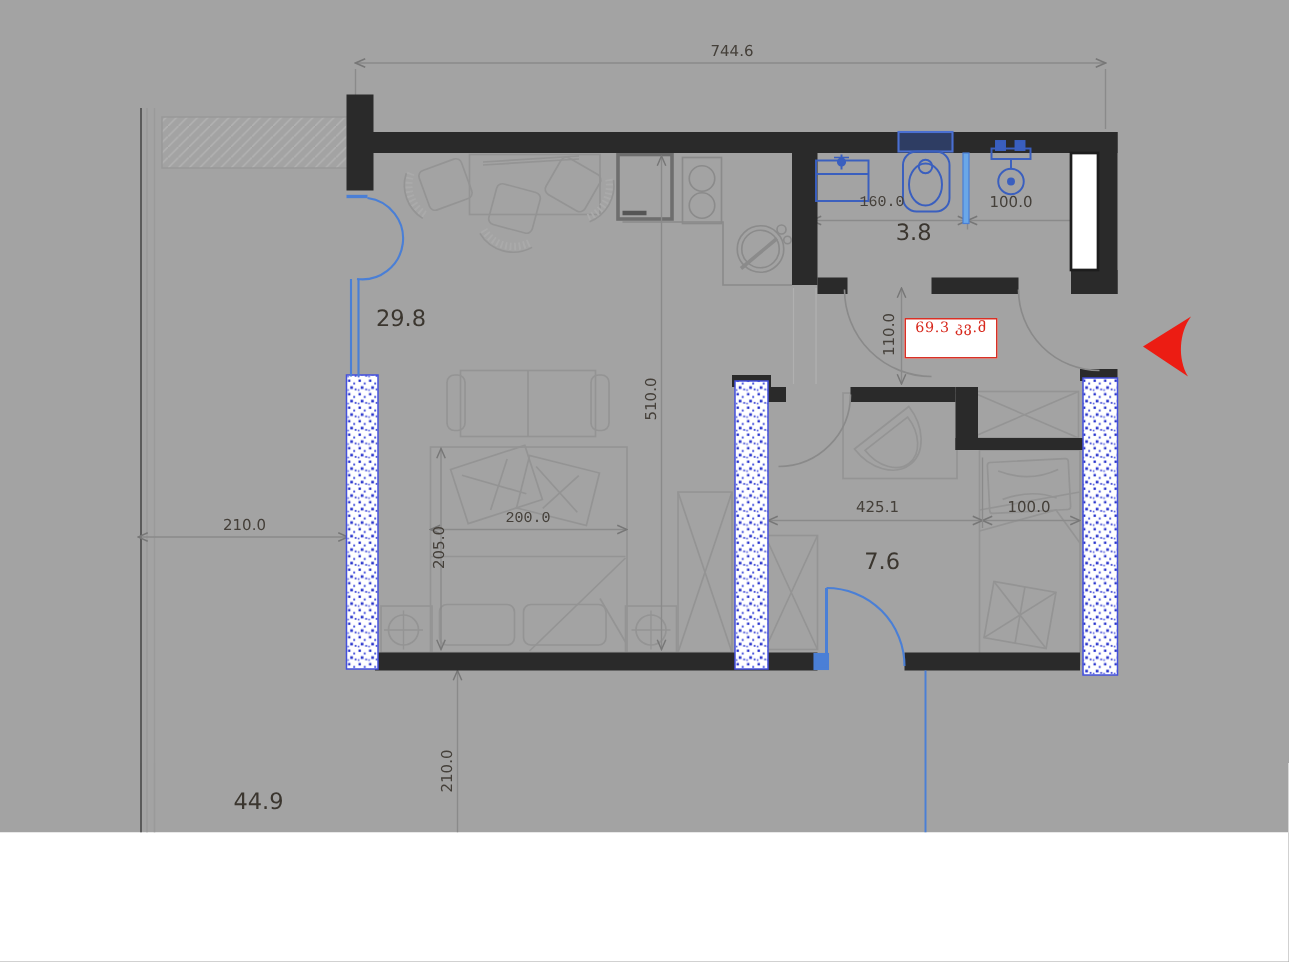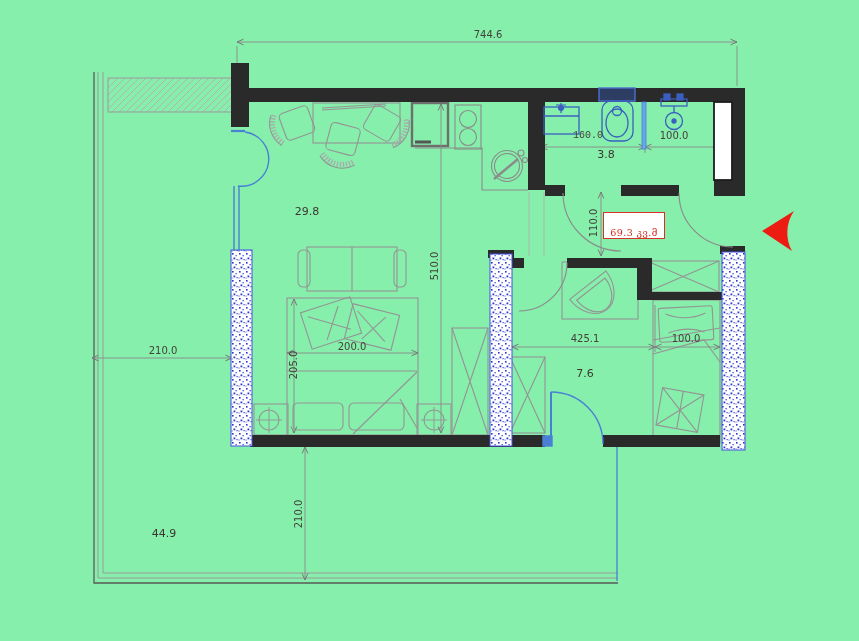--- a/index.html
+++ b/index.html
@@ -3,7 +3,7 @@
 <meta charset="utf-8">
 <style>
   html,body{margin:0;padding:0;background:#ffffff;}
-  #plan{position:relative;width:859px;height:641px;background:#86efac;overflow:hidden;
+  #plan{position:relative;width:859px;height:555px;background:#a3a3a3;overflow:hidden;
         font-family:"DejaVu Sans",sans-serif;}
   #plan svg{position:absolute;left:0;top:0;}
   .lbl{position:absolute;font-size:10px;line-height:12px;color:#45403a;text-align:center;

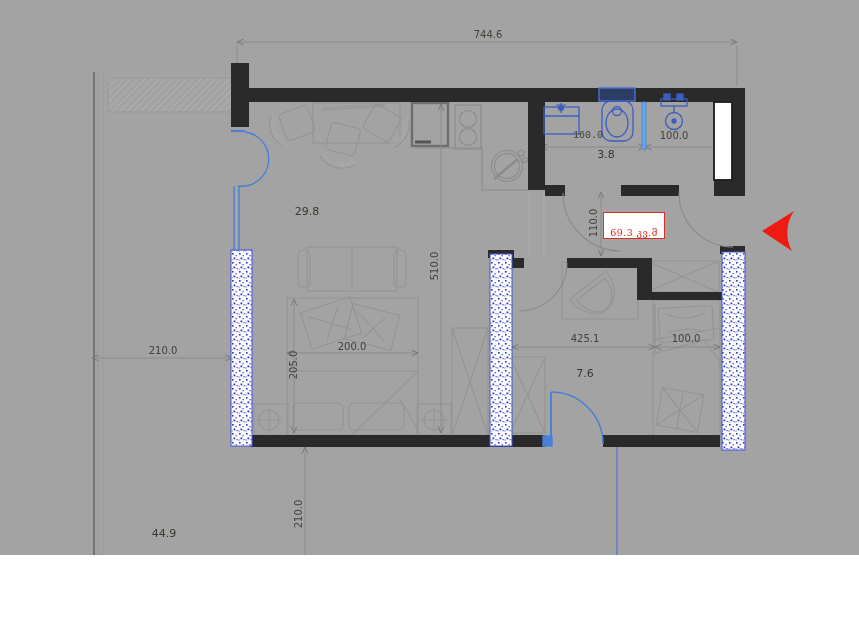--- a/index.html
+++ b/index.html
@@ -9,7 +9,7 @@
   .lbl{position:absolute;font-size:10px;line-height:12px;color:#45403a;text-align:center;
        font-family:"DejaVu Sans",sans-serif;white-space:nowrap;}
   .rot{transform:rotate(-90deg);}
-  .area-num{font-size:11px;color:#3b362f;}
+  .area-num{font-size:15px;color:#3b362f;text-align:right;}
   .total-box{position:absolute;left:603px;top:212px;width:62px;height:27px;
              border:1.6px solid #d93025;display:flex;align-items:flex-end;justify-content:center;
              background:#ffffff;box-sizing:border-box;}

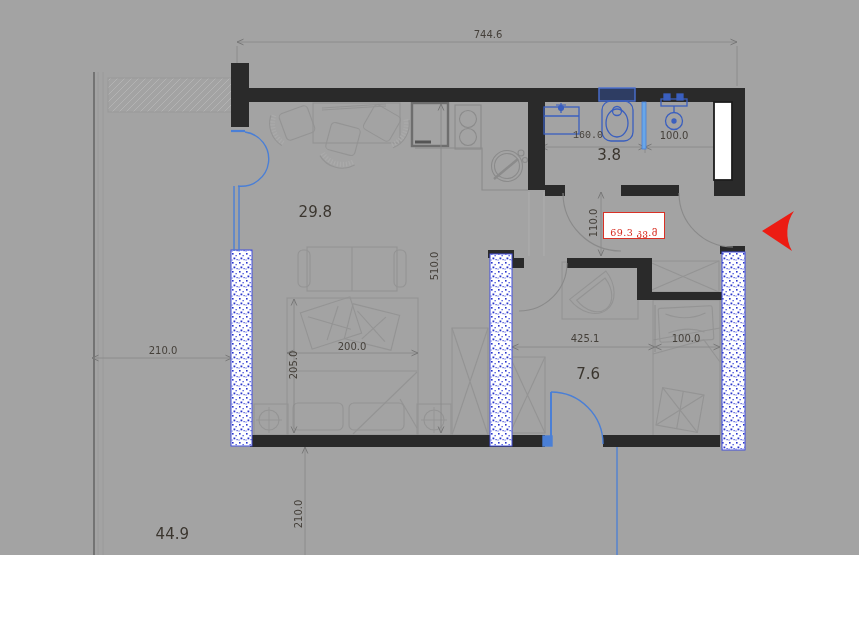--- a/index.html
+++ b/index.html
@@ -256,7 +256,7 @@
 <div class="lbl area-num" style="left:591px;top:149px;width:30px;">3.8</div>
 <div class="lbl rot" style="left:574px;top:217px;width:40px;">110.0</div>
 <div class="lbl rot" style="left:415px;top:260px;width:40px;">510.0</div>
-<div class="lbl area-num" style="left:234px;top:206px;width:50px;padding-left:48px;">29.8</div>
+<div class="lbl area-num" style="left:234px;top:206px;width:50px;">29.8</div>
 <div class="lbl" style="left:327px;top:341px;width:50px;">200.0</div>
 <div class="lbl rot" style="left:274px;top:359px;width:40px;">205.0</div>
 <div class="lbl" style="left:138px;top:345px;width:50px;">210.0</div>

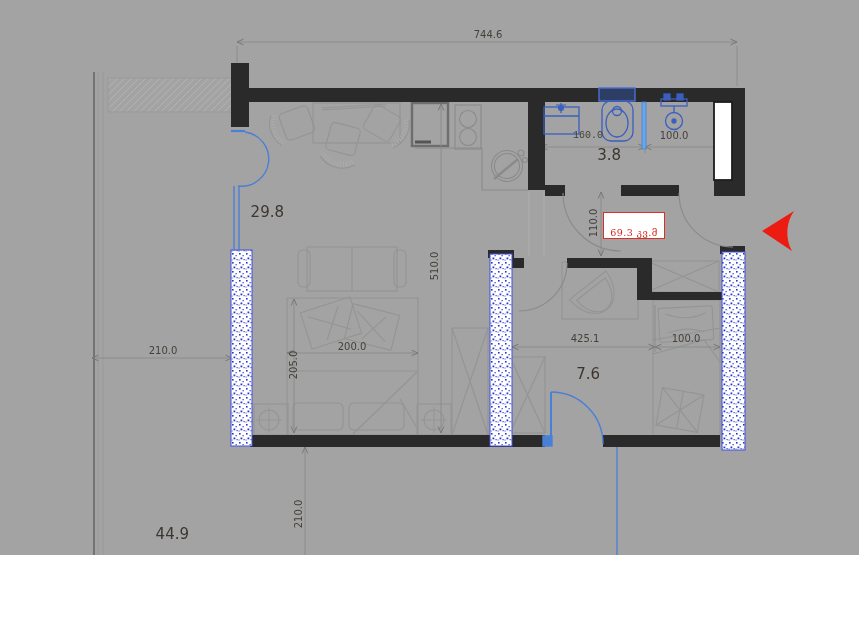--- a/index.html
+++ b/index.html
@@ -11,7 +11,7 @@
   .rot{transform:rotate(-90deg);}
   .area-num{font-size:15px;color:#3b362f;text-align:right;}
   .total-box{position:absolute;left:603px;top:212px;width:62px;height:27px;
-             border:1.6px solid #d93025;display:flex;align-items:flex-end;justify-content:center;
+             border:1.6px solid #d93025;display:flex;align-items:flex-start;justify-content:center;
              background:#ffffff;box-sizing:border-box;}
   .total-box span{color:#d7281c;font-size:9.5px;font-family:"DejaVu Serif","DejaVu Sans",serif;
              letter-spacing:0.5px;}

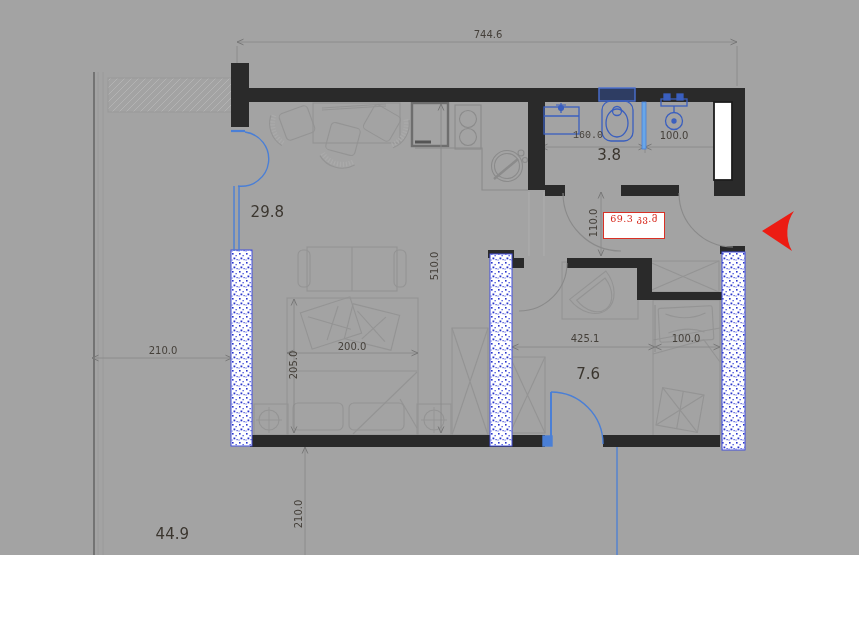--- a/index.html
+++ b/index.html
@@ -257,7 +257,7 @@
 <div class="lbl rot" style="left:574px;top:217px;width:40px;">110.0</div>
 <div class="lbl rot" style="left:415px;top:260px;width:40px;">510.0</div>
 <div class="lbl area-num" style="left:234px;top:206px;width:50px;">29.8</div>
-<div class="lbl" style="left:327px;top:341px;width:50px;">200.0</div>
+<div class="lbl" style="left:327px;top:341px;width:50px;font-family:Liberation Mono, monospace;">200.0</div>
 <div class="lbl rot" style="left:274px;top:359px;width:40px;">205.0</div>
 <div class="lbl" style="left:138px;top:345px;width:50px;">210.0</div>
 <div class="lbl" style="left:560px;top:333px;width:50px;">425.1</div>

